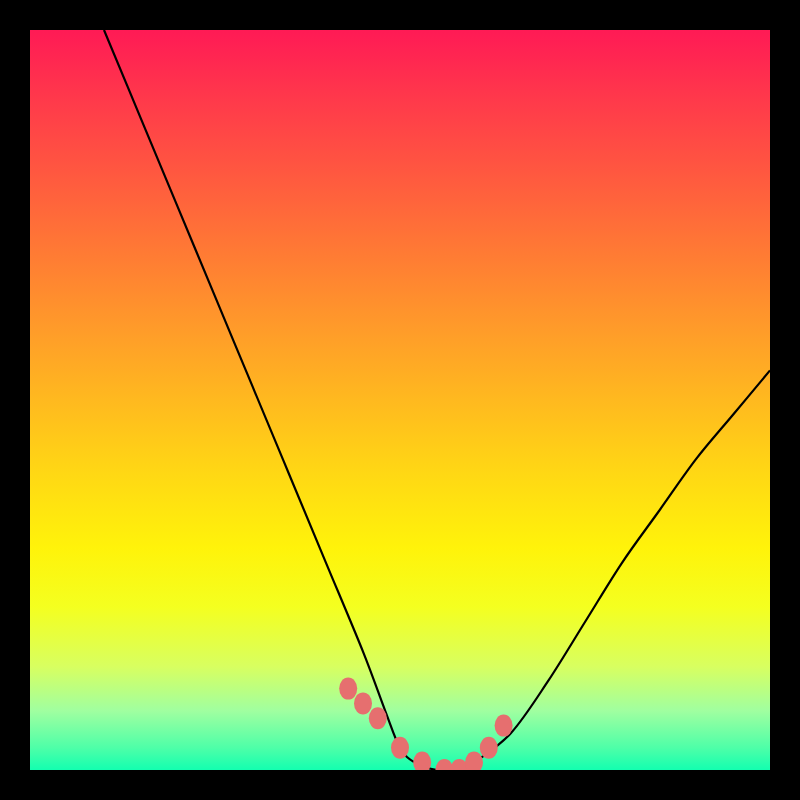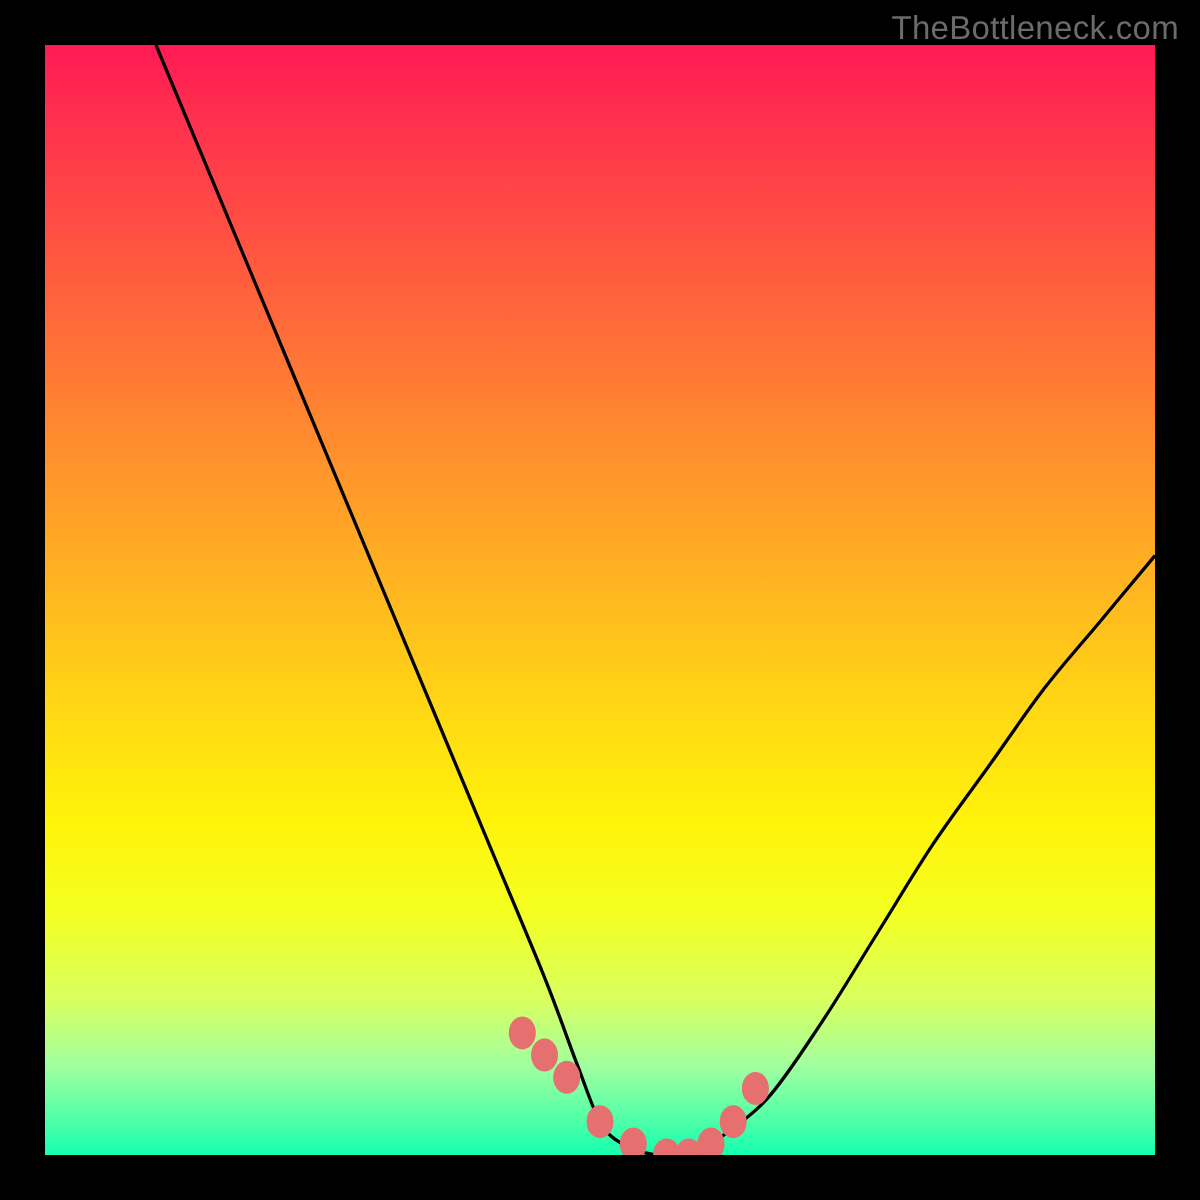--- a/index.html
+++ b/index.html
@@ -89,7 +89,6 @@
     </svg>
   </div>
 
-  <div class="watermark">TheBottleneck.com</div>
 
 </div>
 

